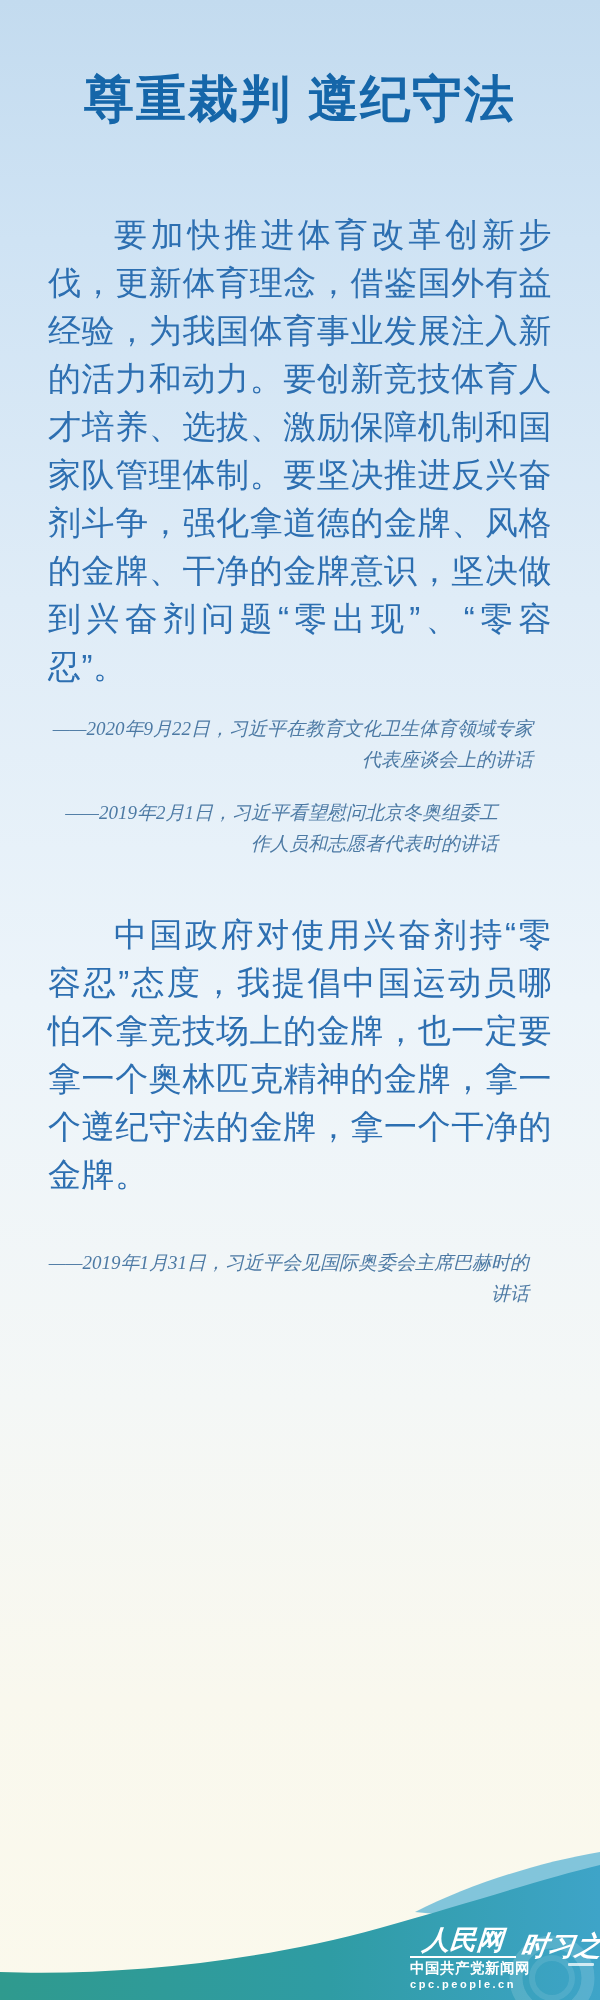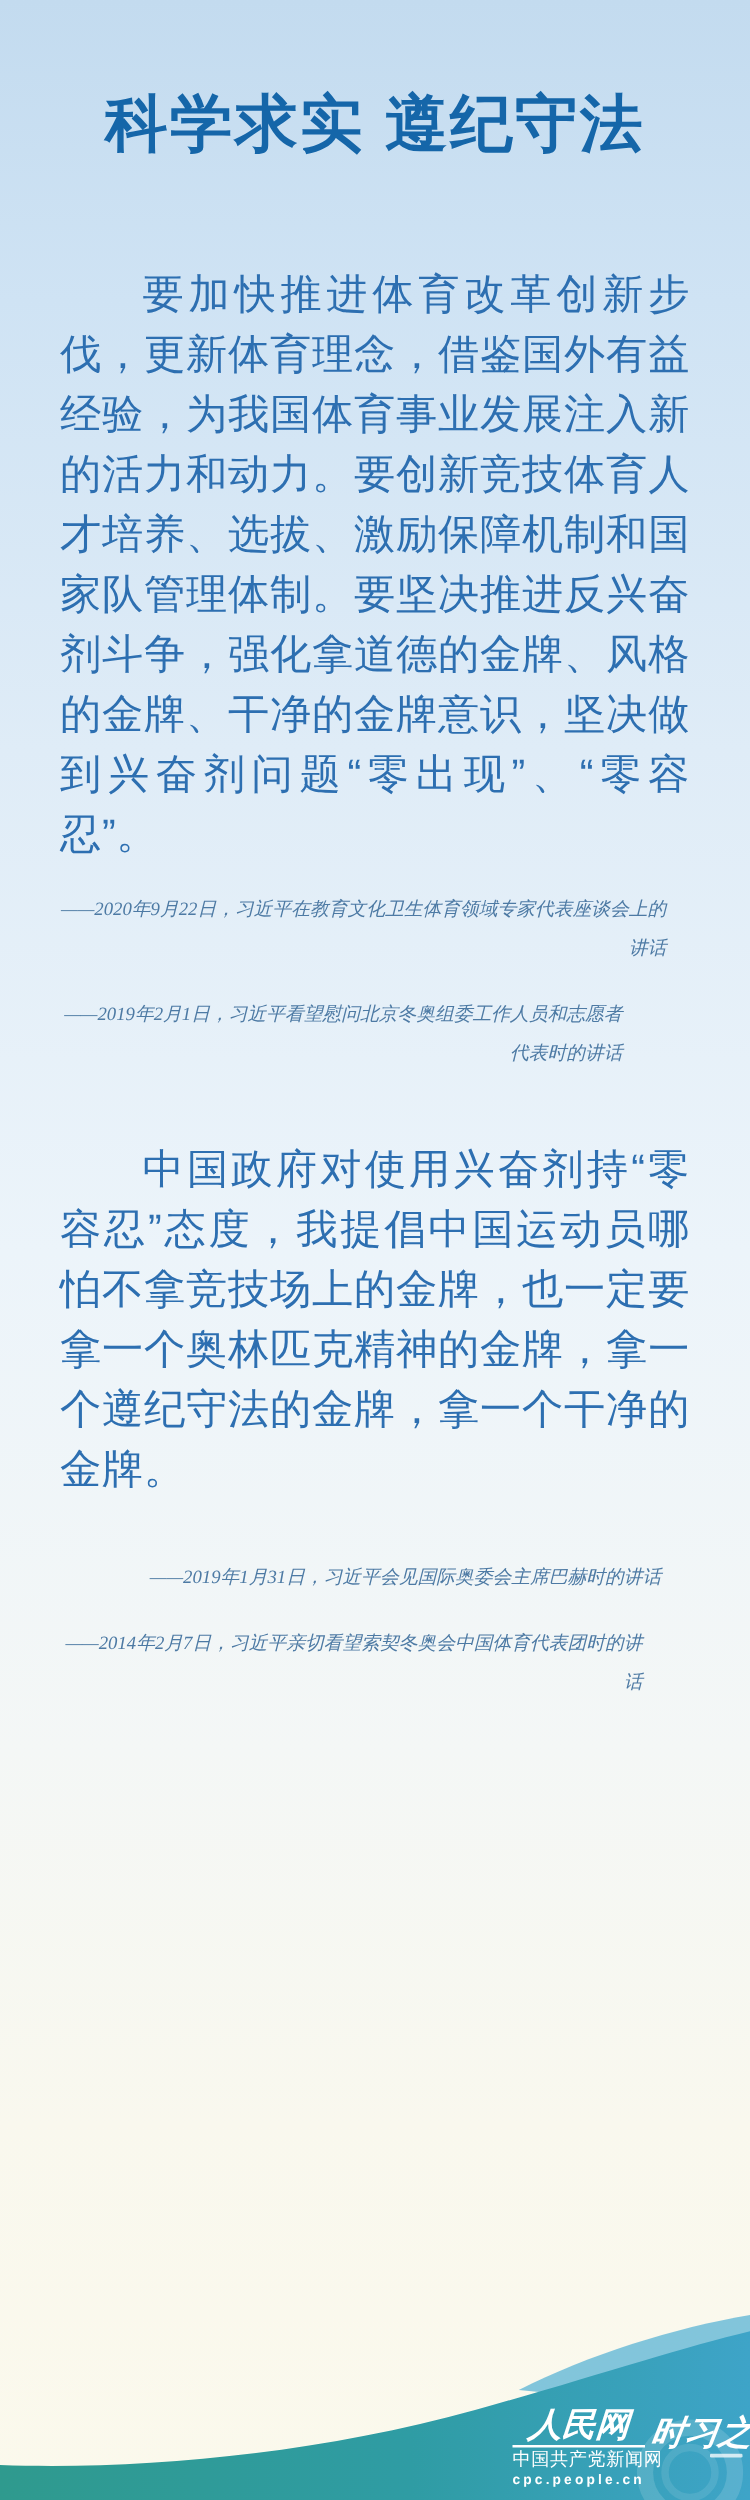--- a/index.html
+++ b/index.html
@@ -143,7 +143,7 @@
 
   <div class="content">
 
-    <div class="page-title">科学求实 遵纪守法</div>
+    <div class="page-title">尊重裁判 遵纪守法</div>
 
     <div class="quote first">要加快推进体育改革创新步伐，更新体育理念，借鉴国外有益经验，为我国体育事业发展注入新的活力和动力。要创新竞技体育人才培养、选拔、激励保障机制和国家队管理体制。要坚决推进反兴奋剂斗争，强化拿道德的金牌、风格的金牌、干净的金牌意识，坚决做到兴奋剂问题“零出现”、“零容忍”。</div>
     <div class="attribution attr-1">——2020年9月22日，习近平在教育文化卫生体育领域专家代表座谈会上的讲话</div>

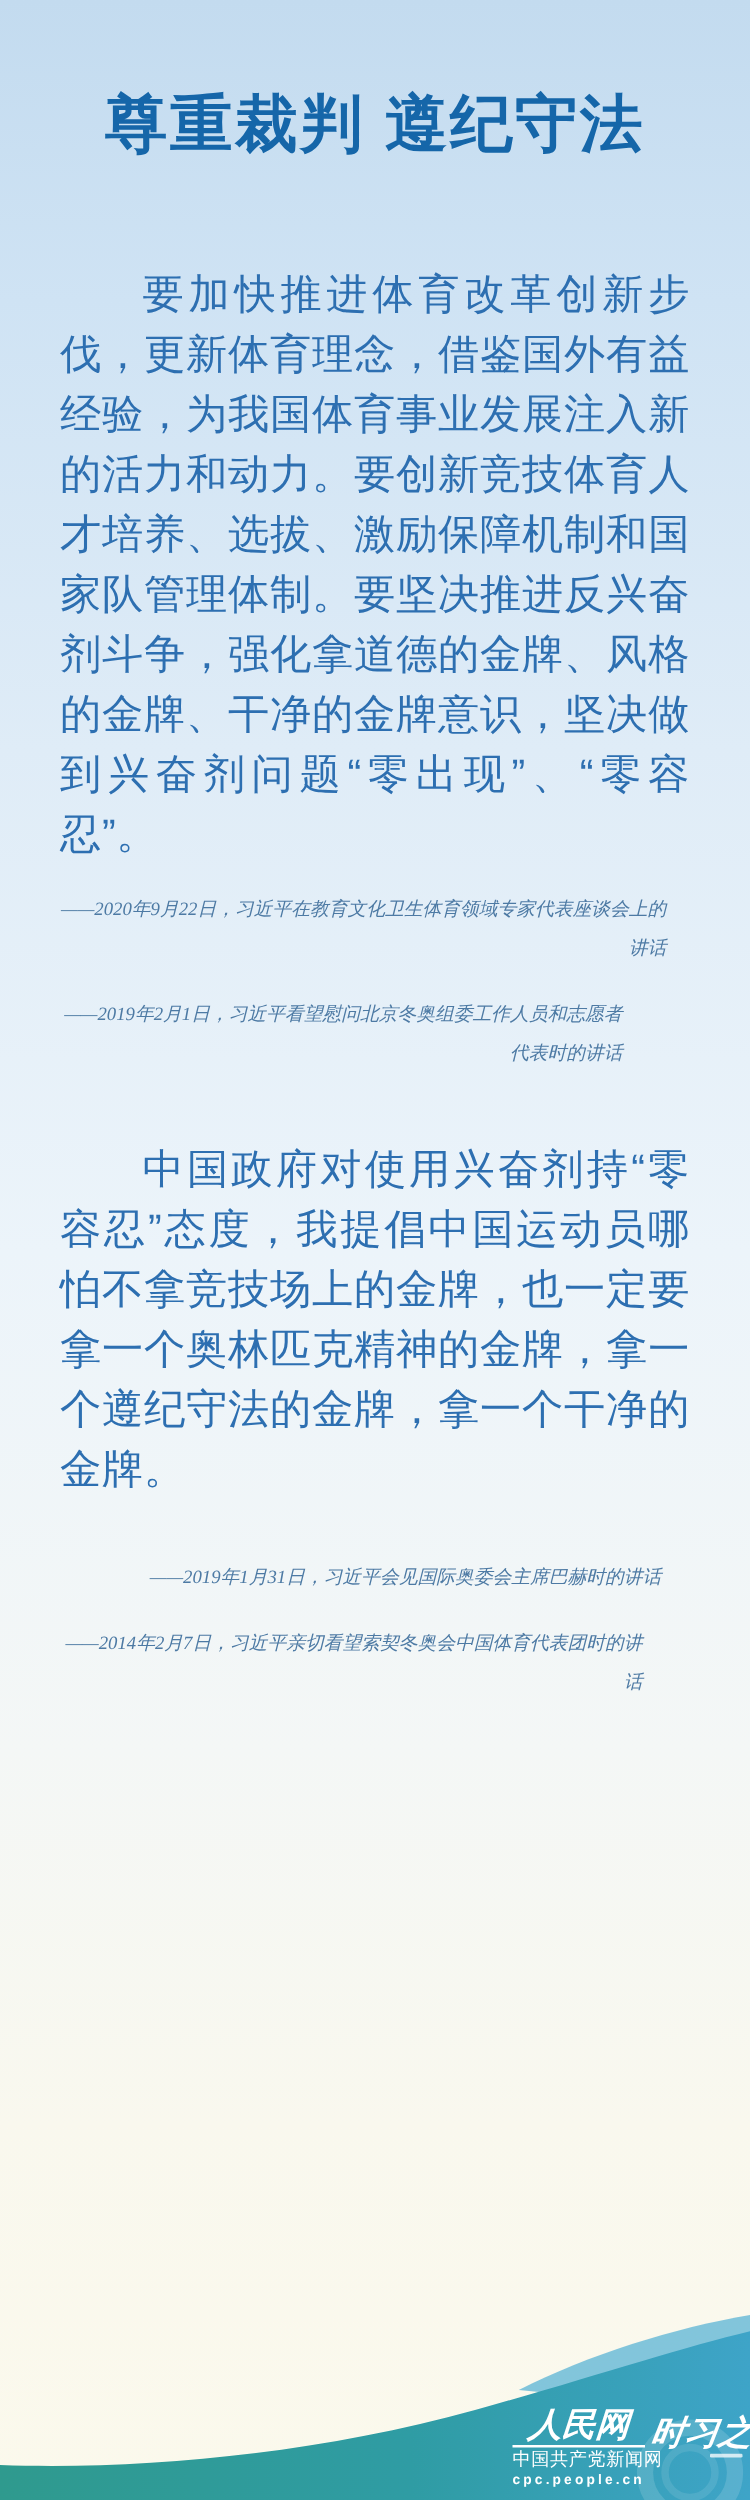--- a/index.html
+++ b/index.html
@@ -52,7 +52,7 @@
     margin-top: 22px;
     font-family: "Liberation Serif", serif;
     font-style: italic;
-    font-size: 15px;
+    font-size: 19px;
     line-height: 31px;
     color: #4d7aa4;
     text-align: right;

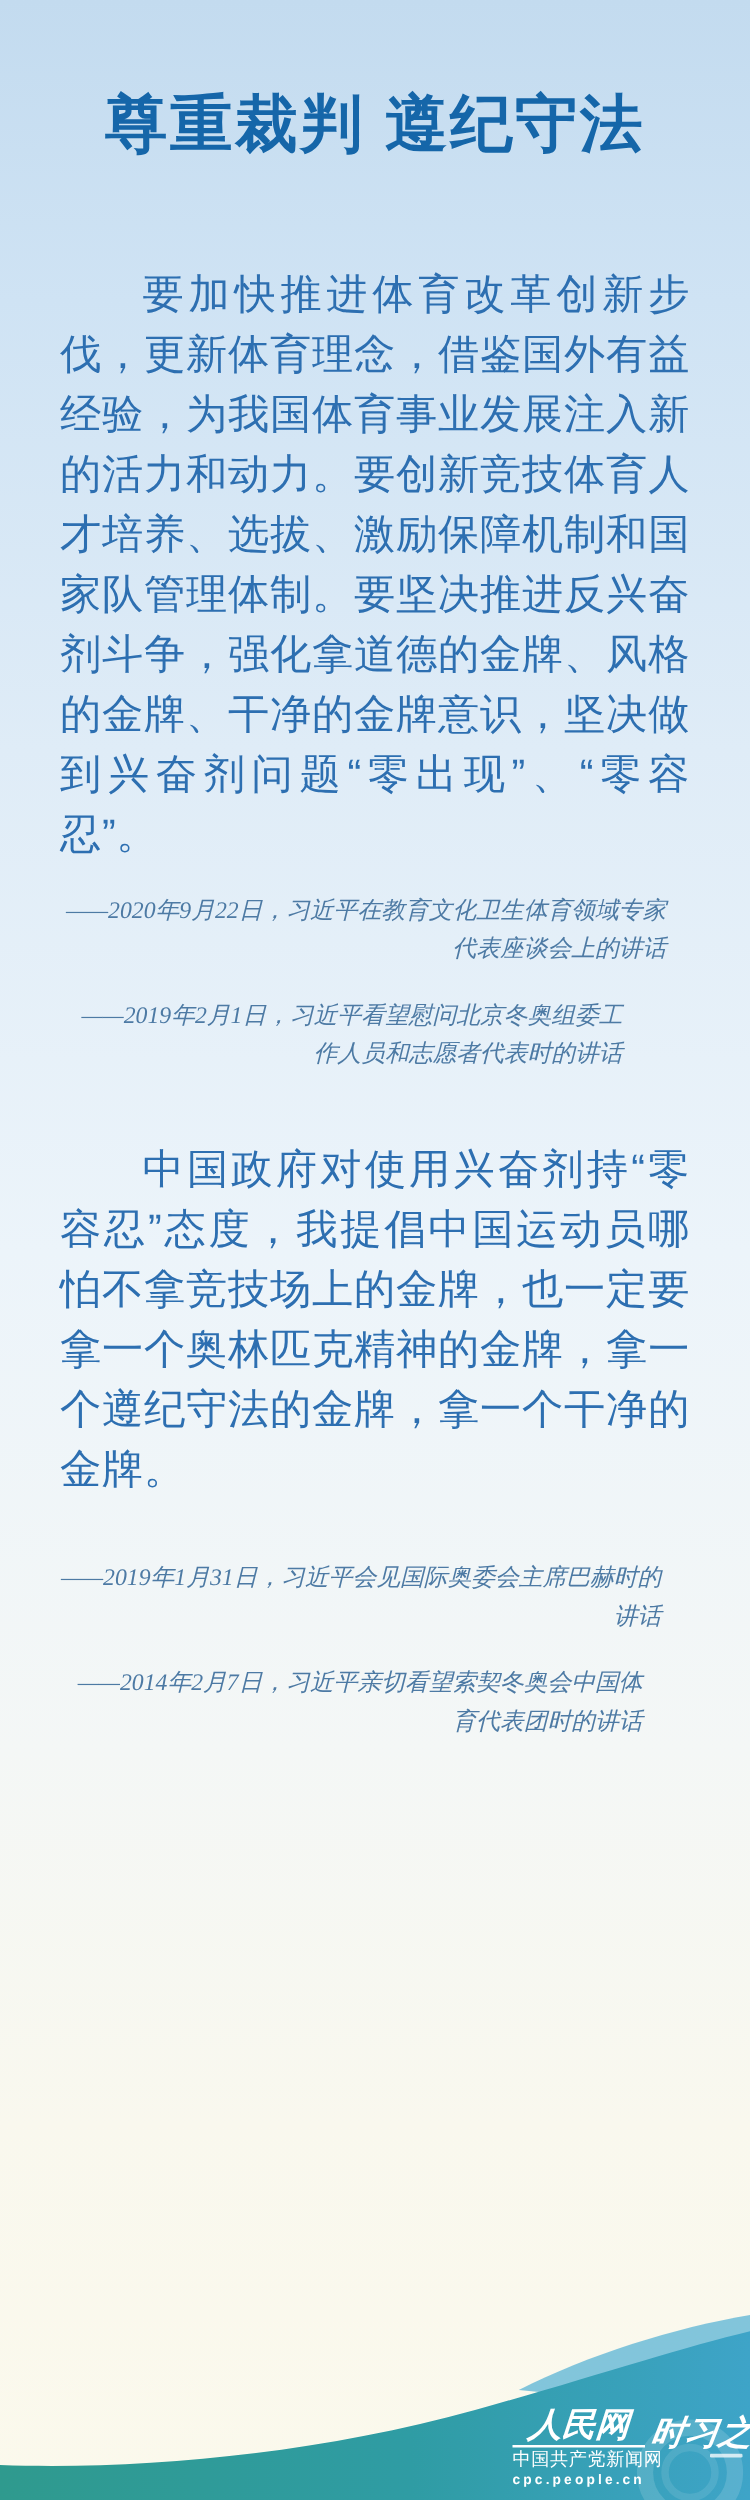--- a/index.html
+++ b/index.html
@@ -153,7 +153,6 @@
     <div class="quote">中国政府对使用兴奋剂持“零容忍”态度，我提倡中国运动员哪怕不拿竞技场上的金牌，也一定要拿一个奥林匹克精神的金牌，拿一个遵纪守法的金牌，拿一个干净的金牌。</div>
     <div class="attribution attr-3">——2019年1月31日，习近平会见国际奥委会主席巴赫时的讲话</div>
 
-    <div class="attribution attr-4">——2014年2月7日，习近平亲切看望索契冬奥会中国体育代表团时的讲话</div>
 
   </div>
 

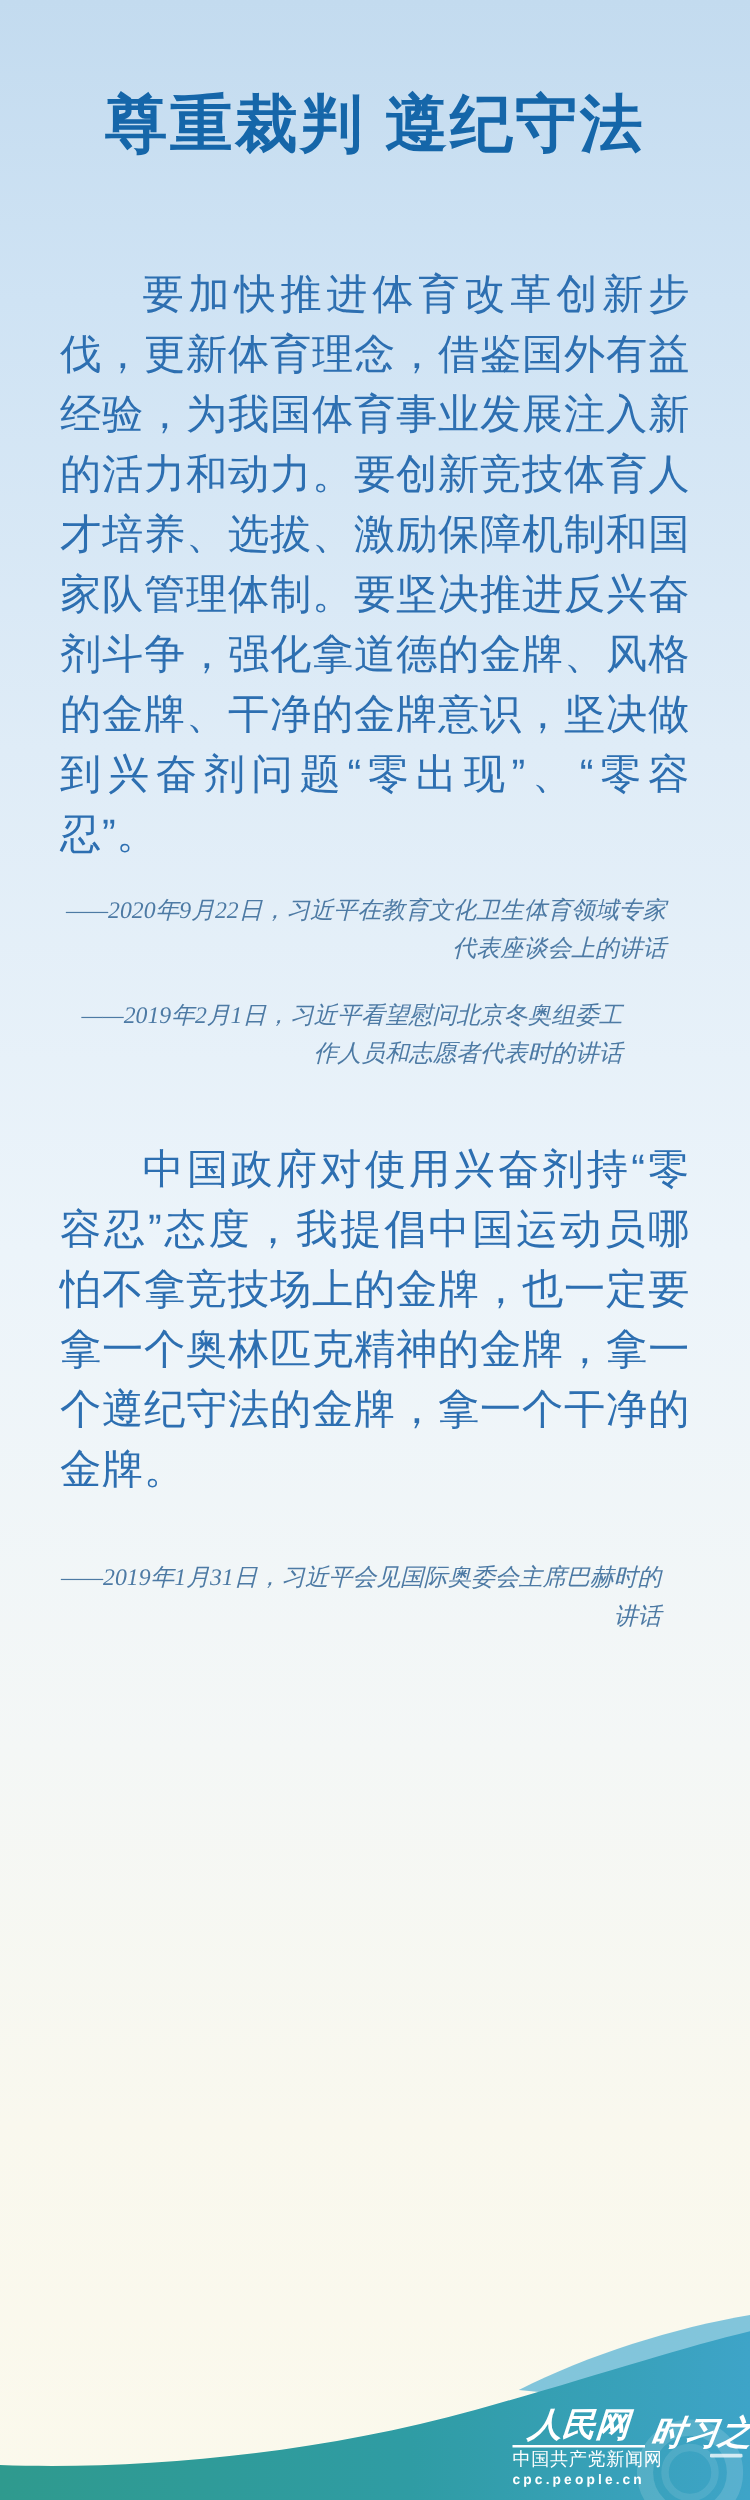--- a/index.html
+++ b/index.html
@@ -99,7 +99,7 @@
     margin: 2px 0 3px 0;
   }
   .logo-org {
-    font-weight: normal;
+    font-weight: bold;
     font-size: 14.5px;
     line-height: 15px;
     letter-spacing: 0.5px;

